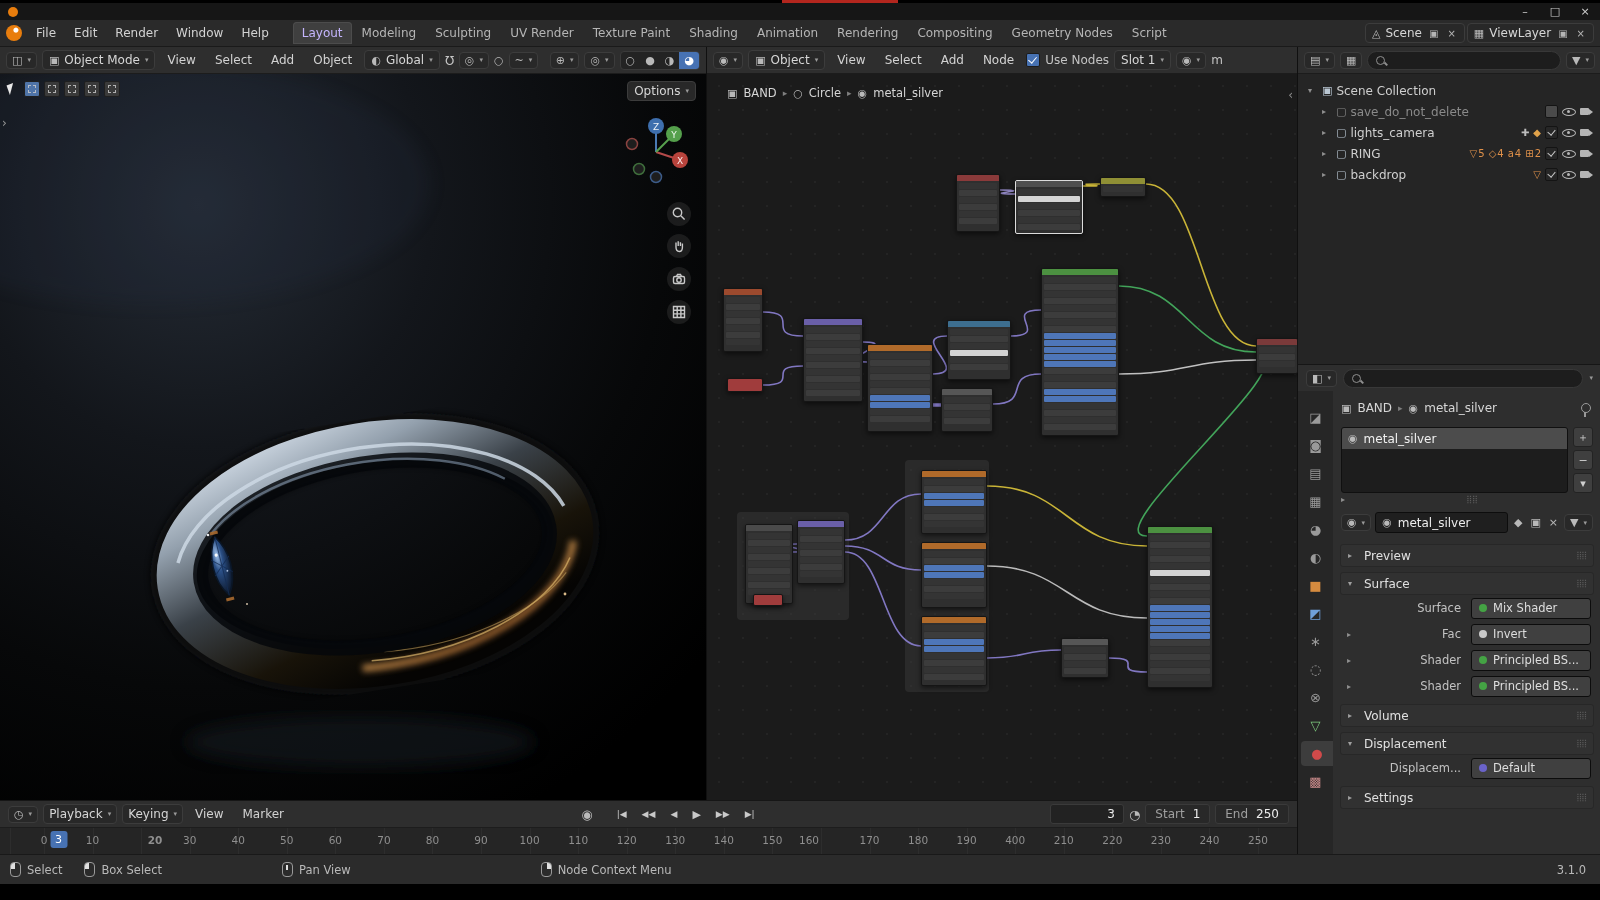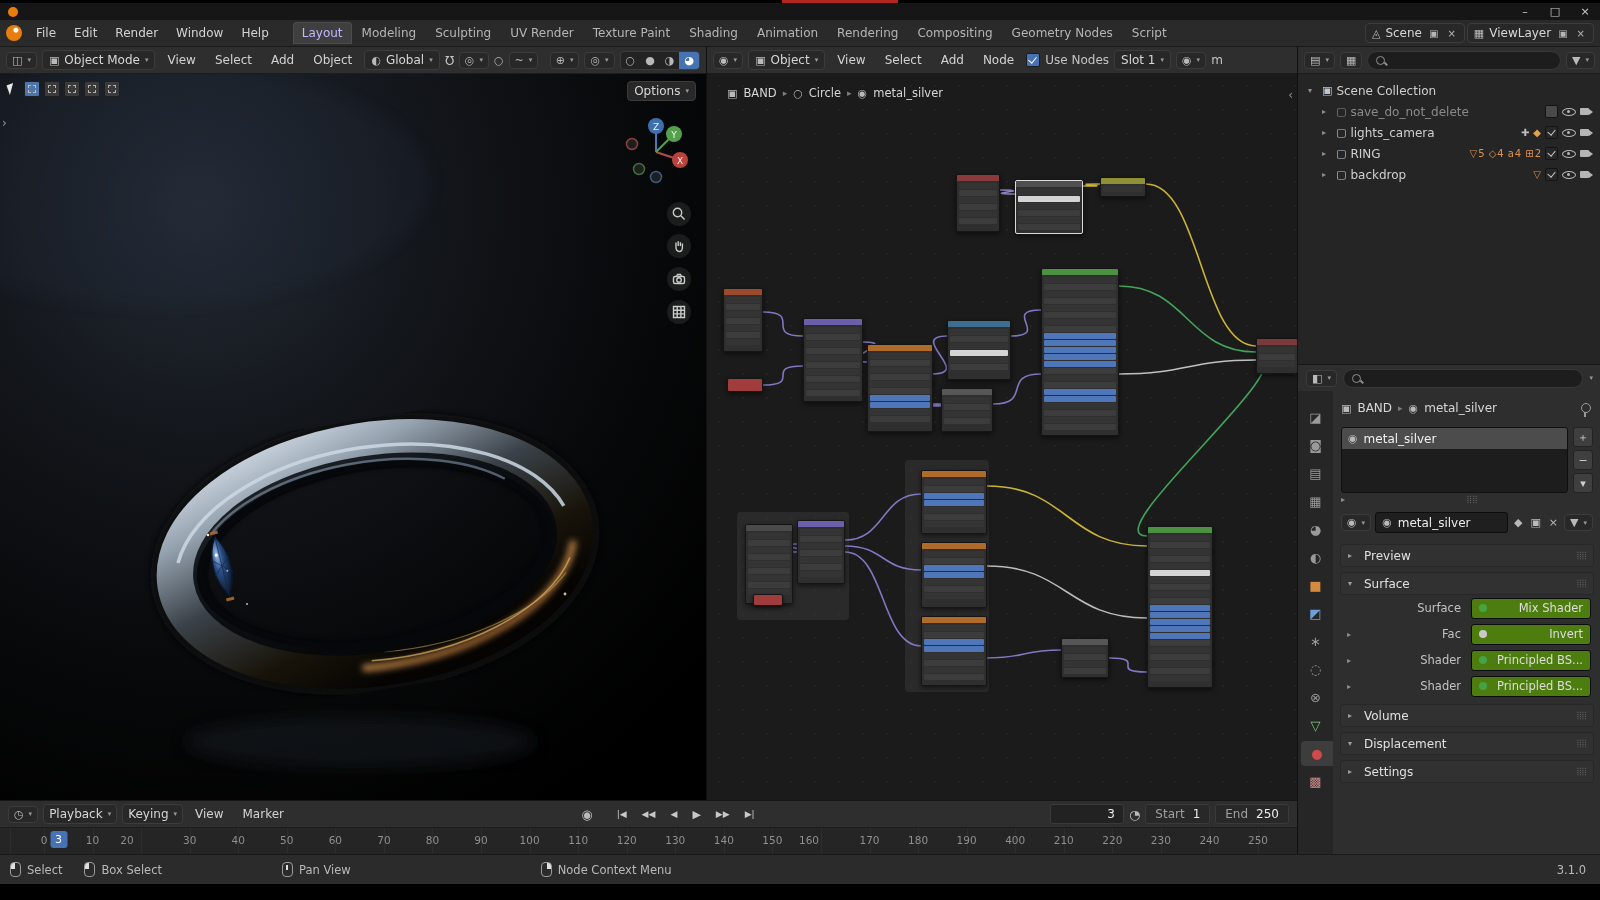--- a/index.html
+++ b/index.html
@@ -90,7 +90,7 @@
   .prow{display:flex;align-items:center;gap:6px;height:26px;padding:0 10px 0 14px;}
   .prow .exp{width:10px;color:#8f8f8f;font-size:8px;flex:none;}
   .prow .plabel{flex:1;text-align:right;color:#c2c2c2;font-size:11.5px;padding-right:4px;white-space:nowrap;overflow:hidden;}
-  .vwidget{width:104px;flex:none;display:flex;align-items:center;gap:6px;background:#4d7c0f;border:1px solid #0c0c0c;border-radius:3px;height:19px;padding:0 7px;color:#dedede;font-size:11.5px;white-space:nowrap;overflow:hidden;justify-content:space-between;}
+  .vwidget{width:104px;flex:none;display:flex;align-items:center;gap:6px;background:#404040;border:1px solid #0c0c0c;border-radius:3px;height:19px;padding:0 7px;color:#dedede;font-size:11.5px;white-space:nowrap;overflow:hidden;}
   .dot{width:8px;height:8px;border-radius:50%;background:#888;flex:none;}
   .pin{width:8px;height:8px;border:1.5px solid #9a9a9a;border-radius:50%;position:relative;display:inline-block;margin-left:auto;}
   .pin::after{content:'';position:absolute;left:2.2px;top:8px;width:1.5px;height:5px;background:#9a9a9a;}

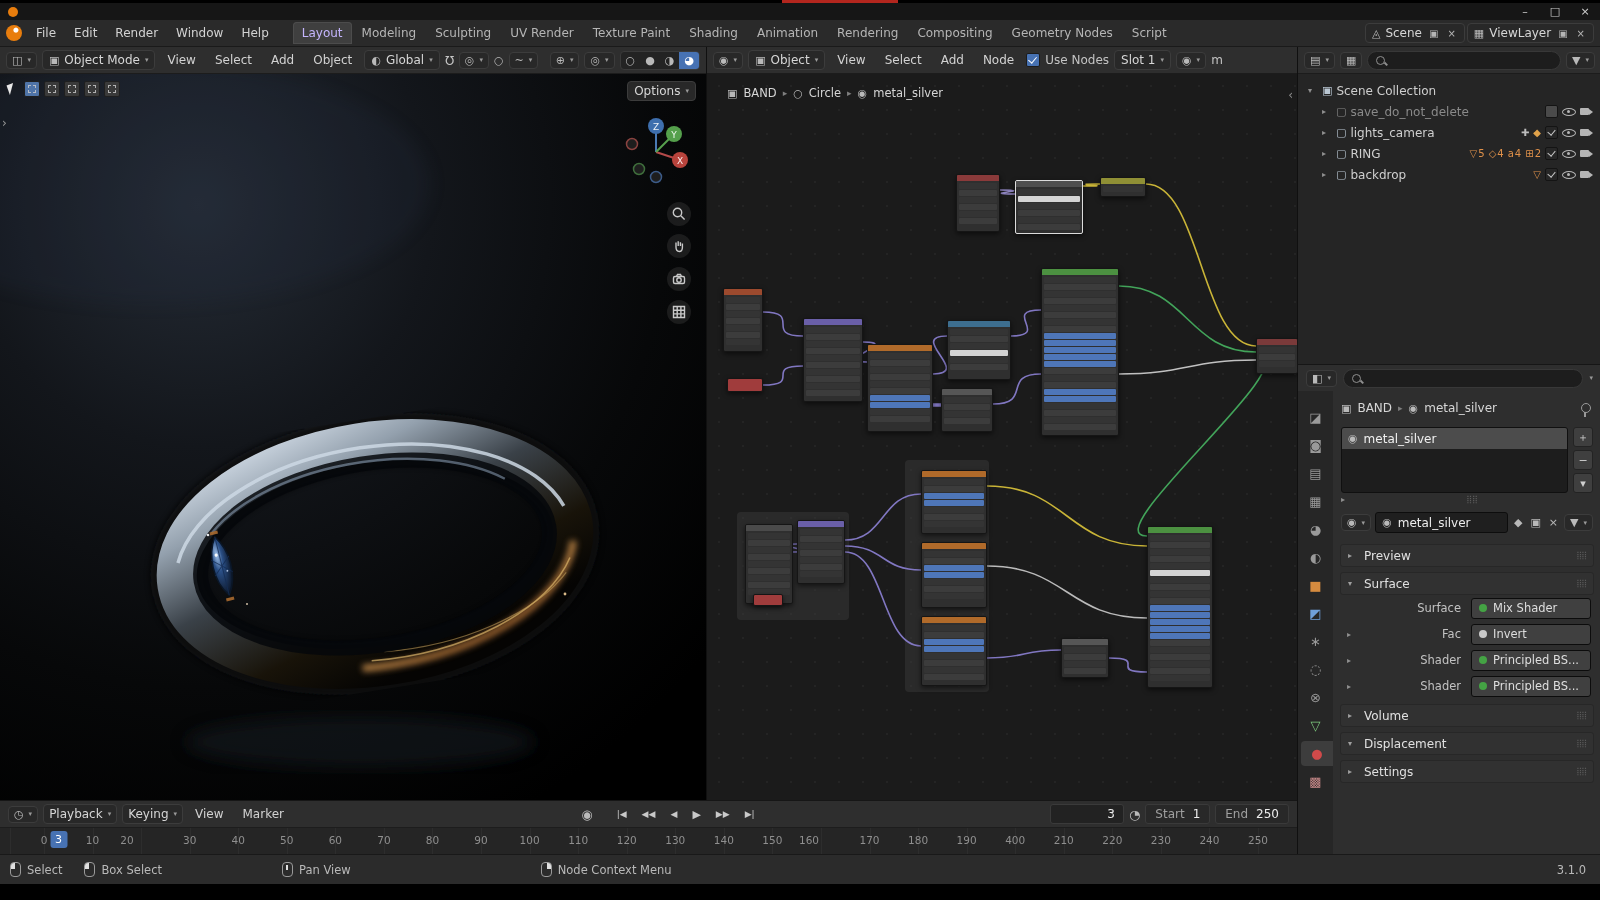--- a/index.html
+++ b/index.html
@@ -897,6 +897,14 @@
           <span>Displacement</span>
           <span class="drag">⣿⣿</span>
         </div>
+        <div class="prow">
+          <span class="exp"></span>
+          <span class="plabel">Displacem...</span>
+          <span class="vwidget">
+              <span class="dot" style="background: rgb(106, 99, 201);"></span>
+              <span>Default</span>
+            </span>
+        </div>
 
         <div class="phead">
           <span class="arr">▸</span>

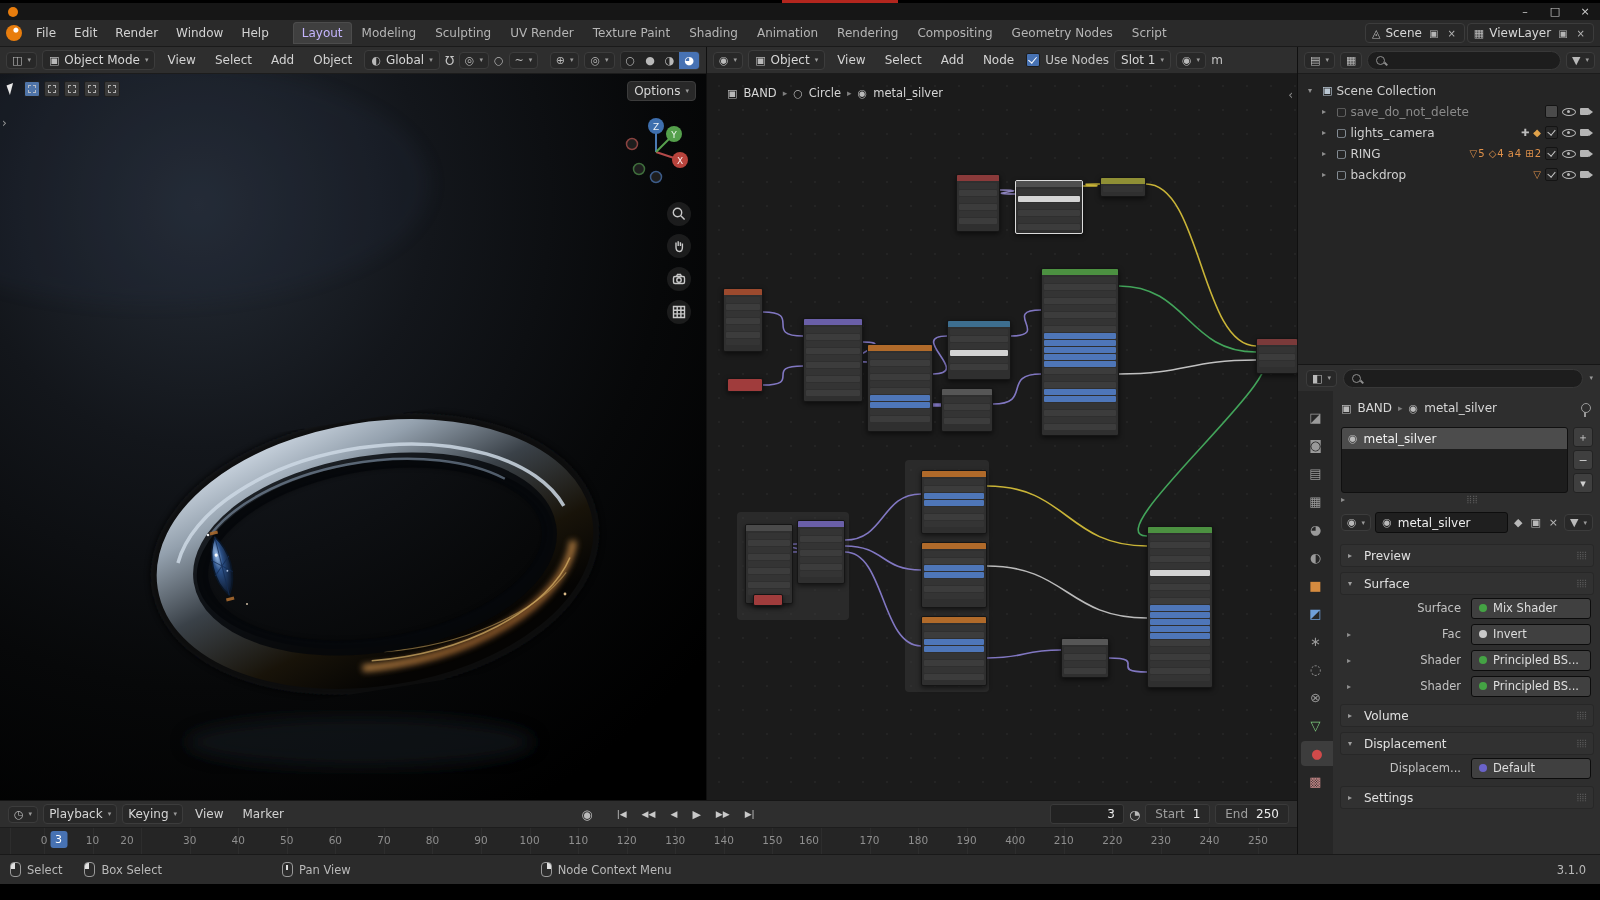--- a/index.html
+++ b/index.html
@@ -954,7 +954,7 @@
     <div class="ruler">
         <span class="tick" style="left: 44px;">0</span>
         <span class="tick" style="left: 92.56px;">10</span>
-        <span class="tick" style="left: 127px;">20</span>
+        <span class="tick" style="left: 155px; font-weight: bold;">20</span>
         <span class="tick" style="left: 189.68px;">30</span>
         <span class="tick" style="left: 238.24px;">40</span>
         <span class="tick" style="left: 286.8px;">50</span>

